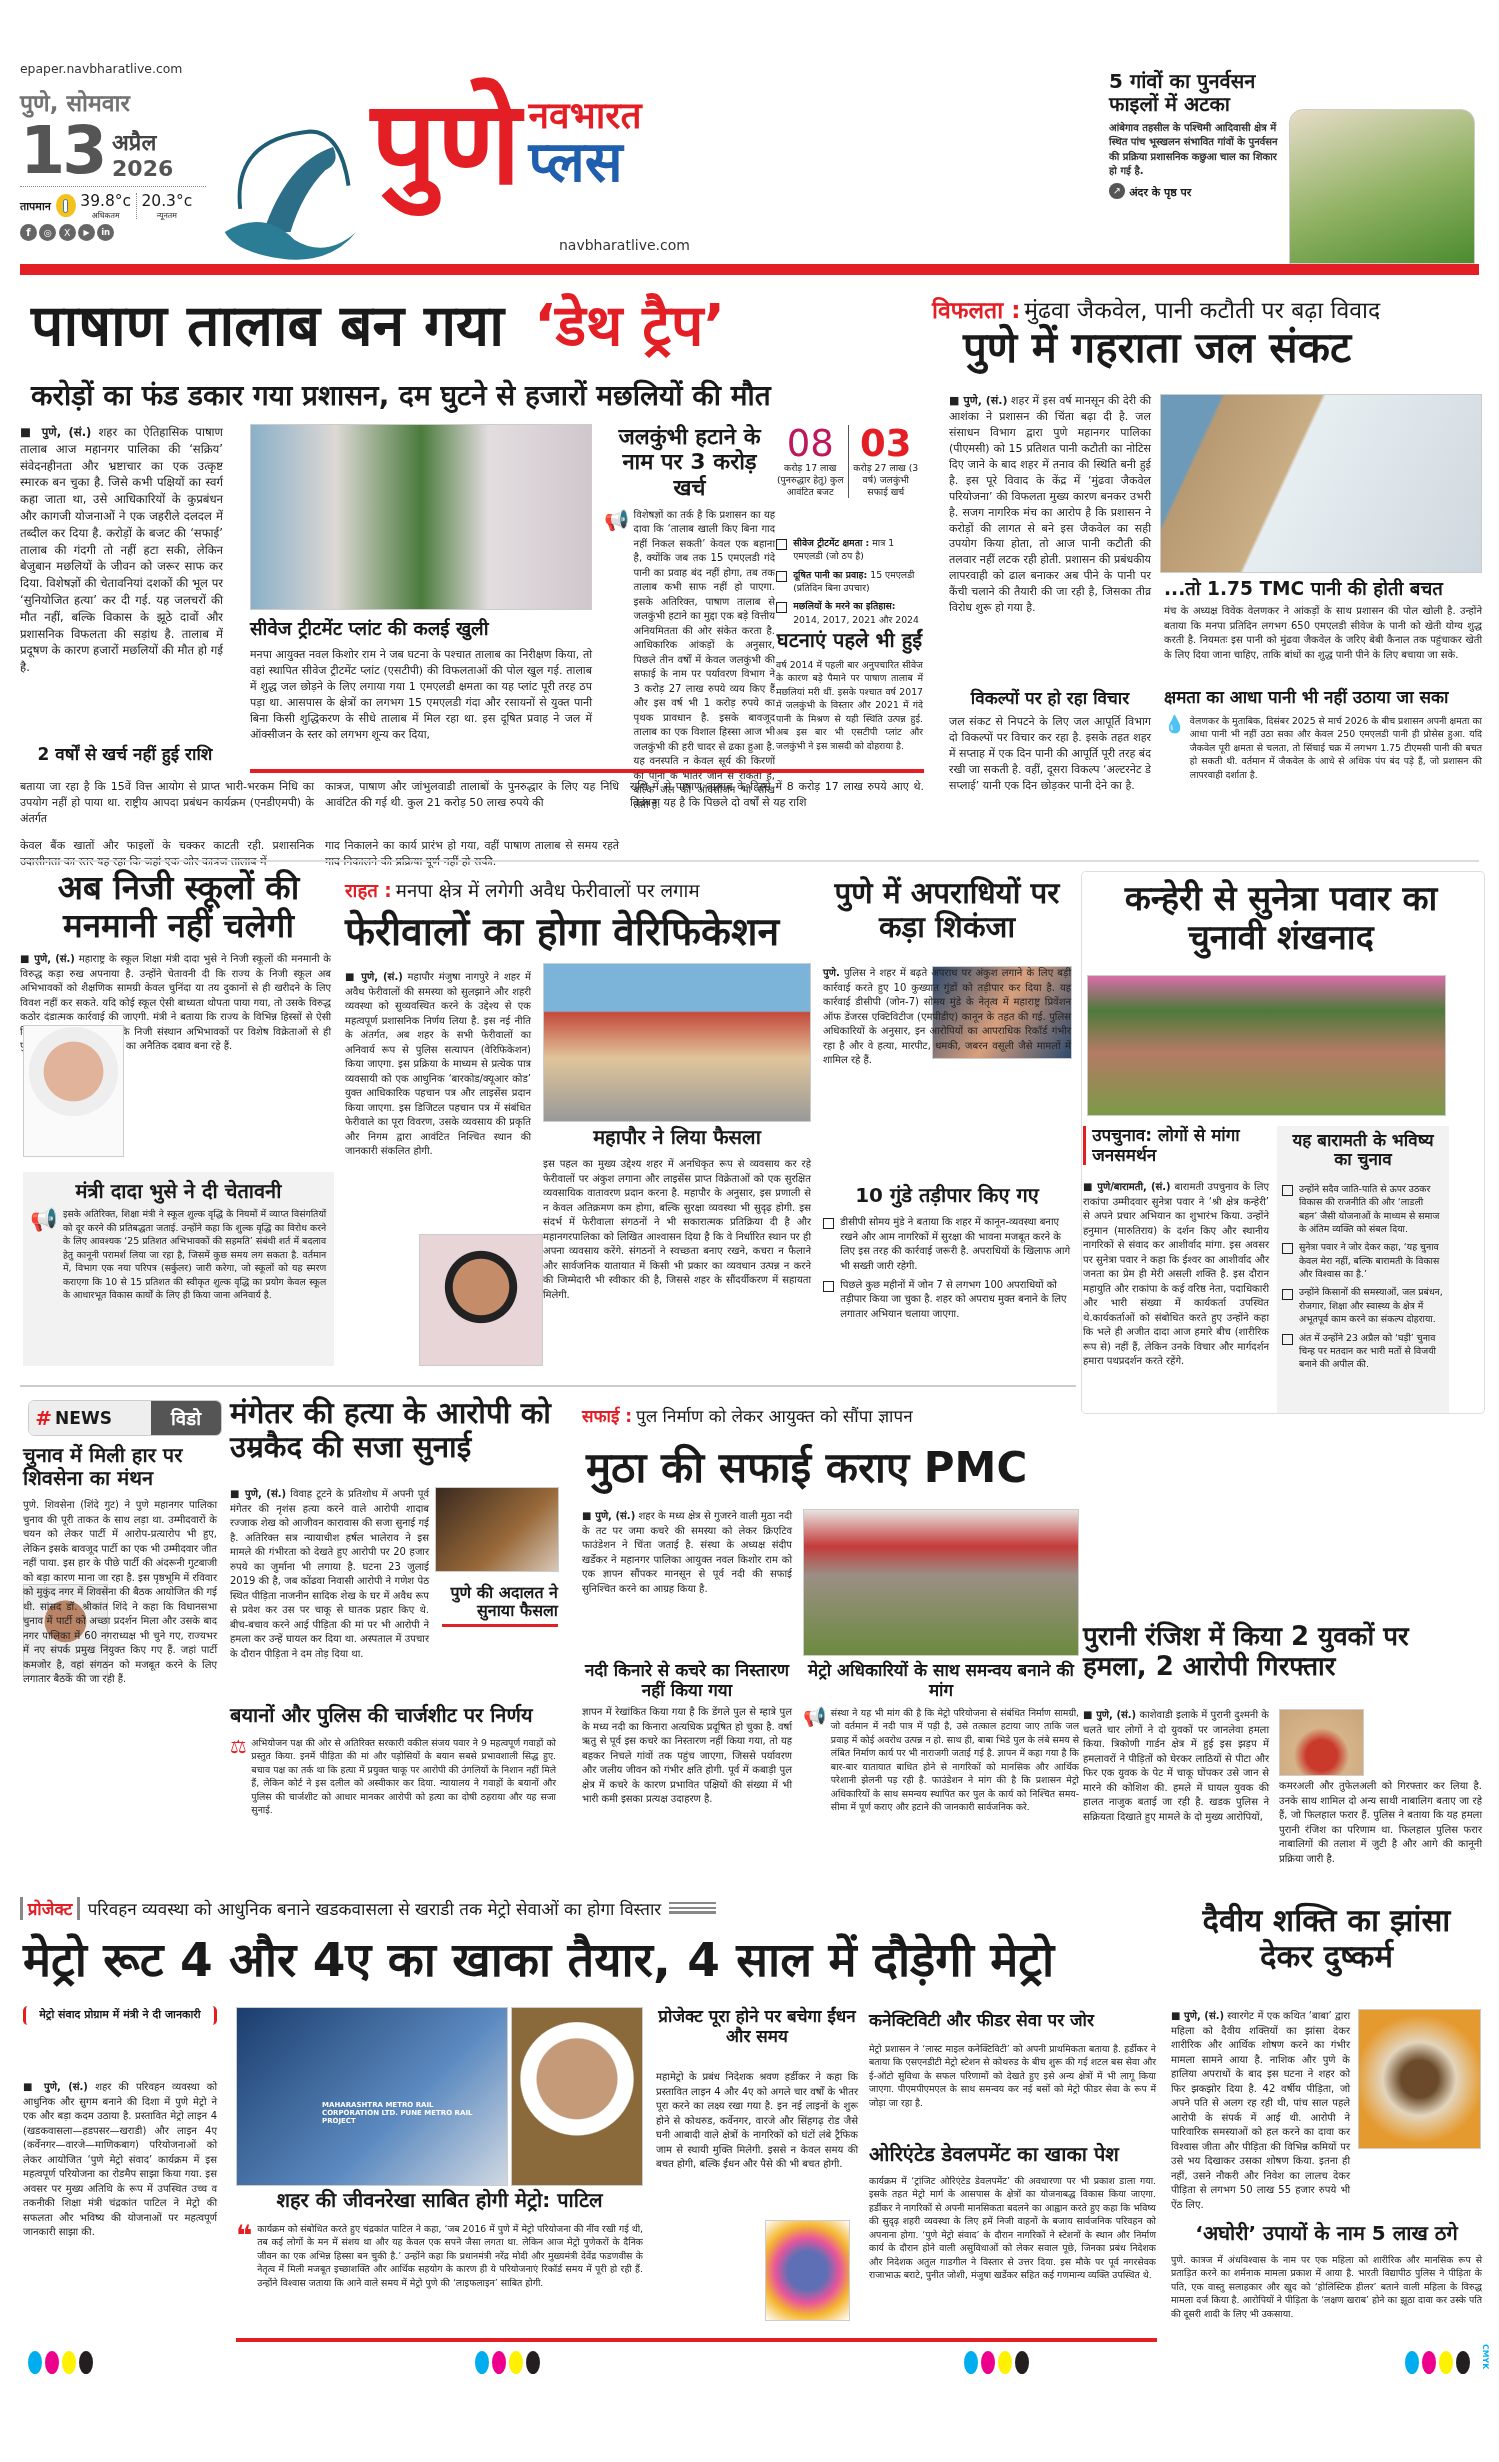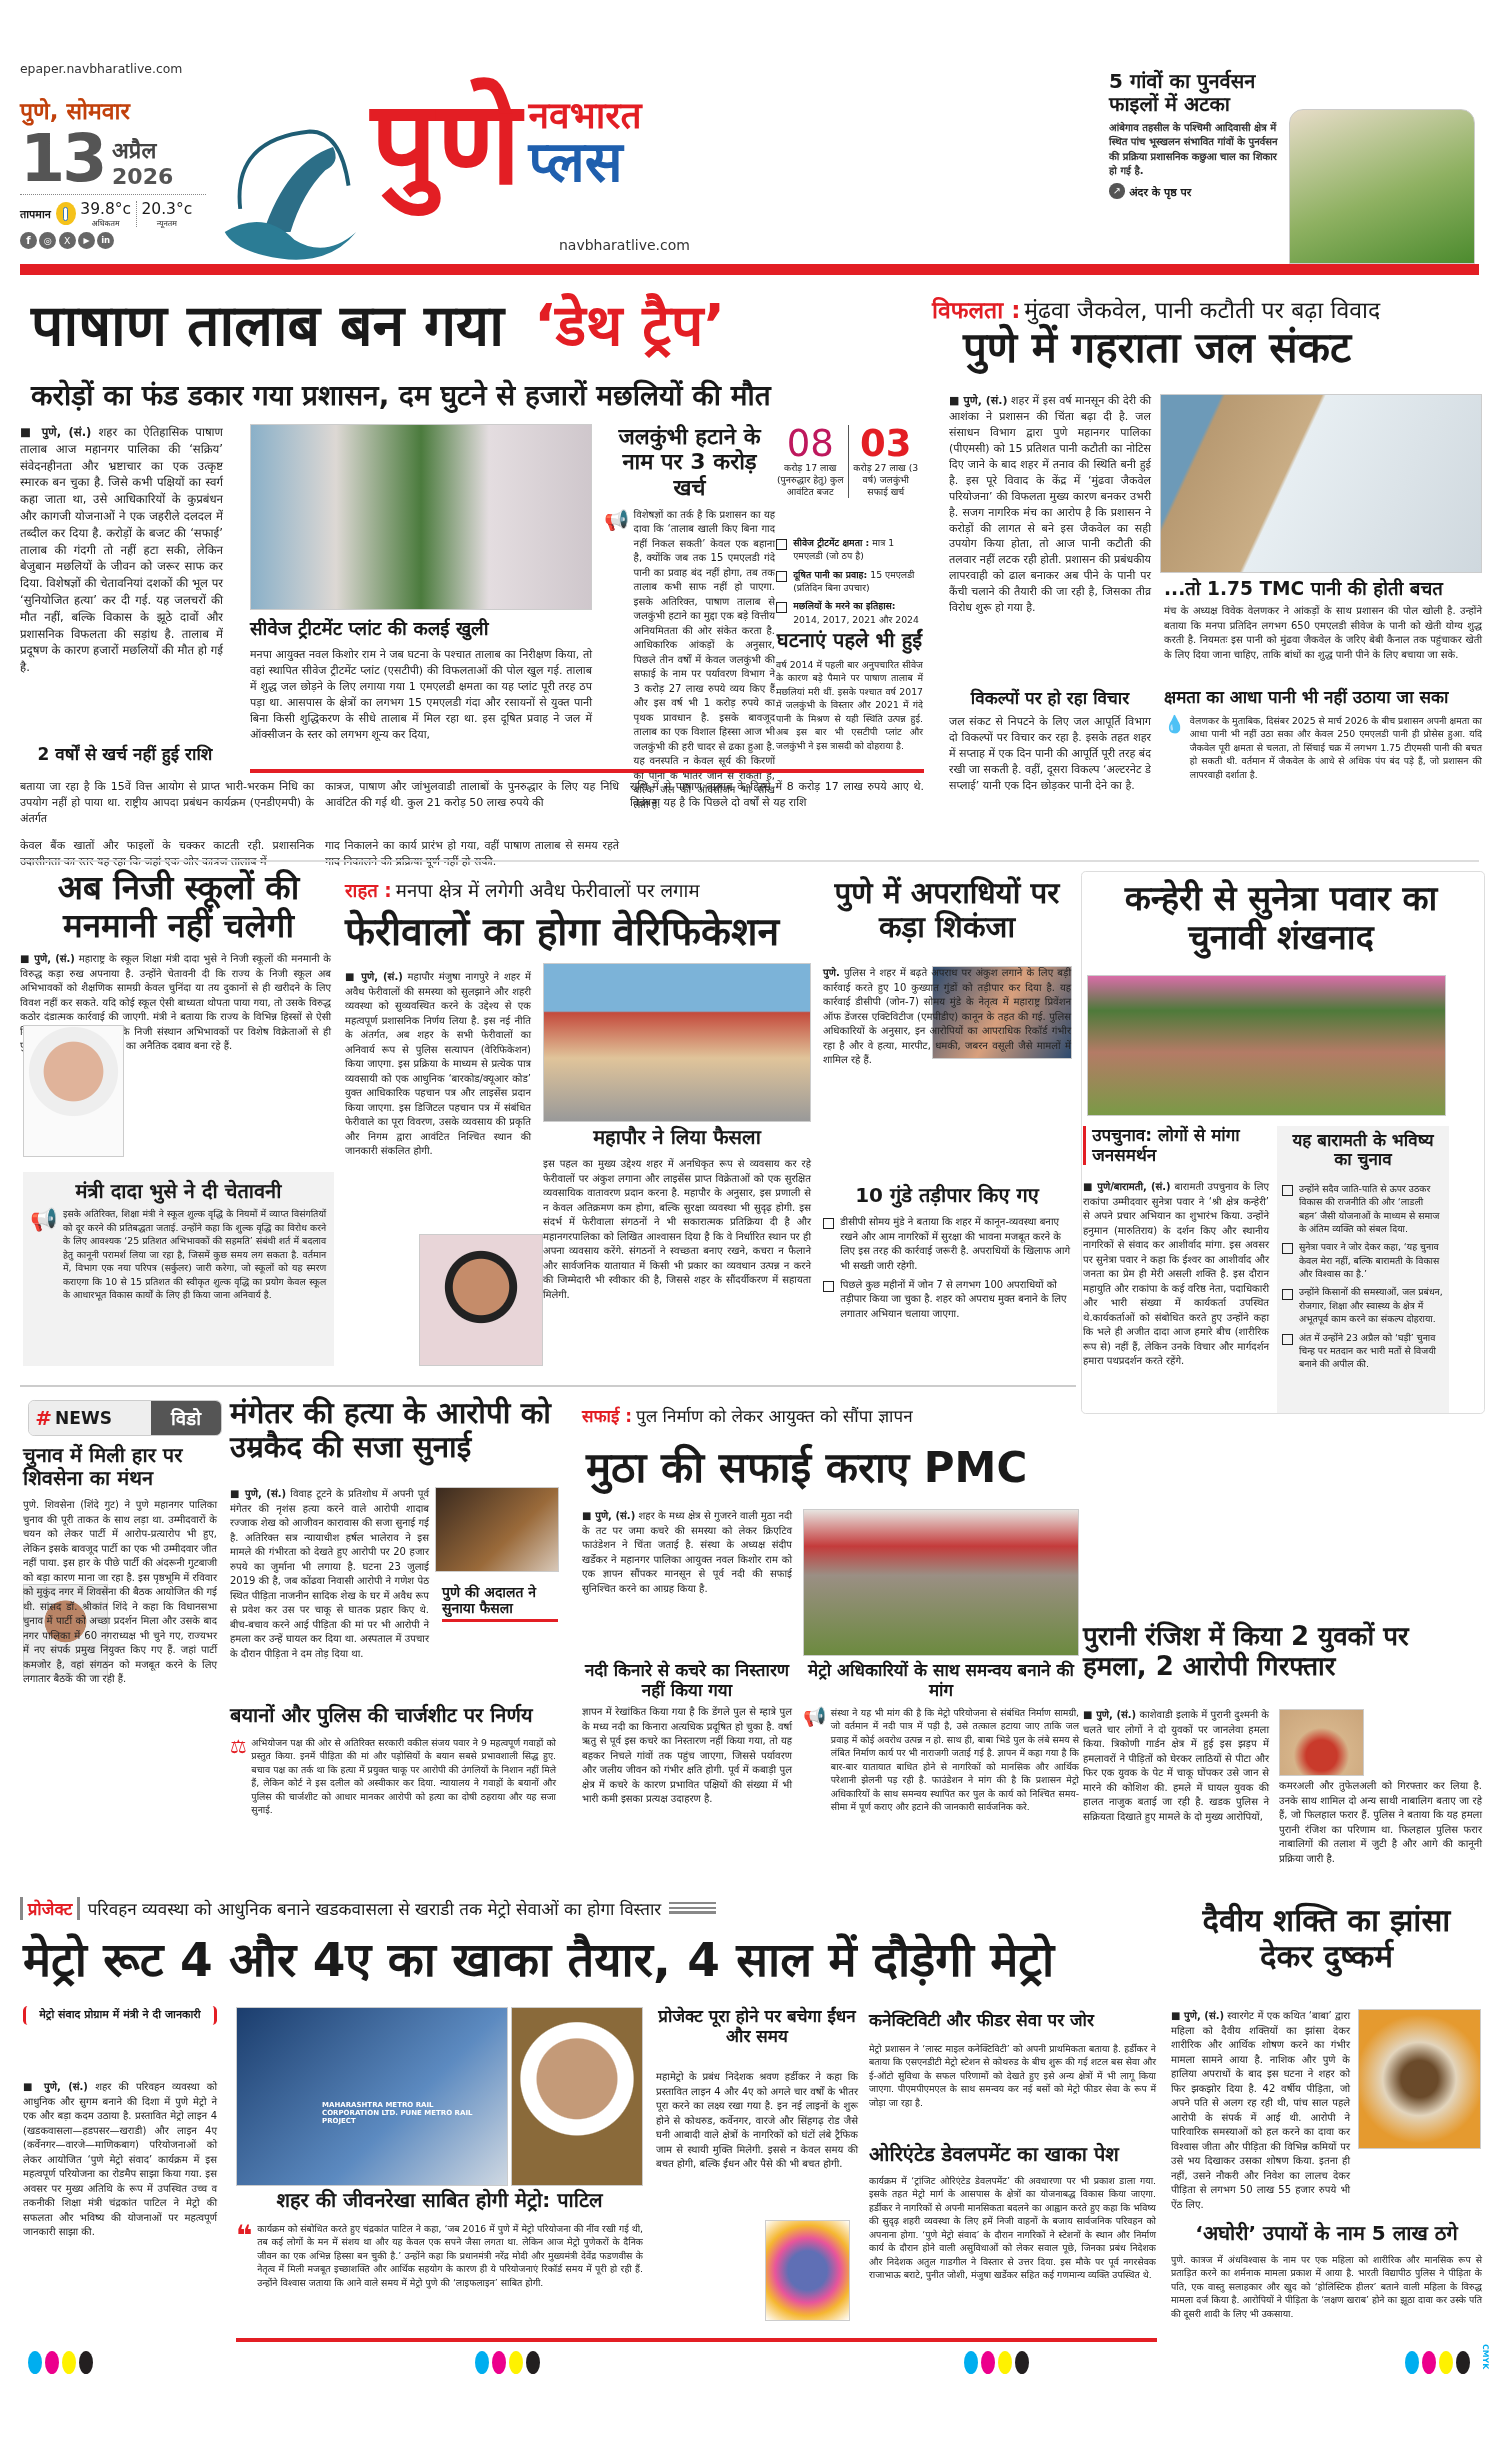--- a/index.html
+++ b/index.html
@@ -22,7 +22,7 @@
 
 <div class="abs" style="left:20px;top:61px;width:186px">
   <div style="font-size:12.4px;color:#333">epaper.navbharatlive.com</div>
-  <div style="font-size:23px;font-weight:bold;color:#c2410c;margin-top:18px">पुणे, सोमवार</div>
+  <div style="font-size:23px;font-weight:bold;color:#737373;margin-top:10px">पुणे, सोमवार</div>
   <div style="display:flex;align-items:flex-end;gap:7.8px;margin-top:1.6px">
     <div style="font-size:65px;font-weight:bold;color:#555;line-height:.95;letter-spacing:-3.1px">13</div>
     <div>

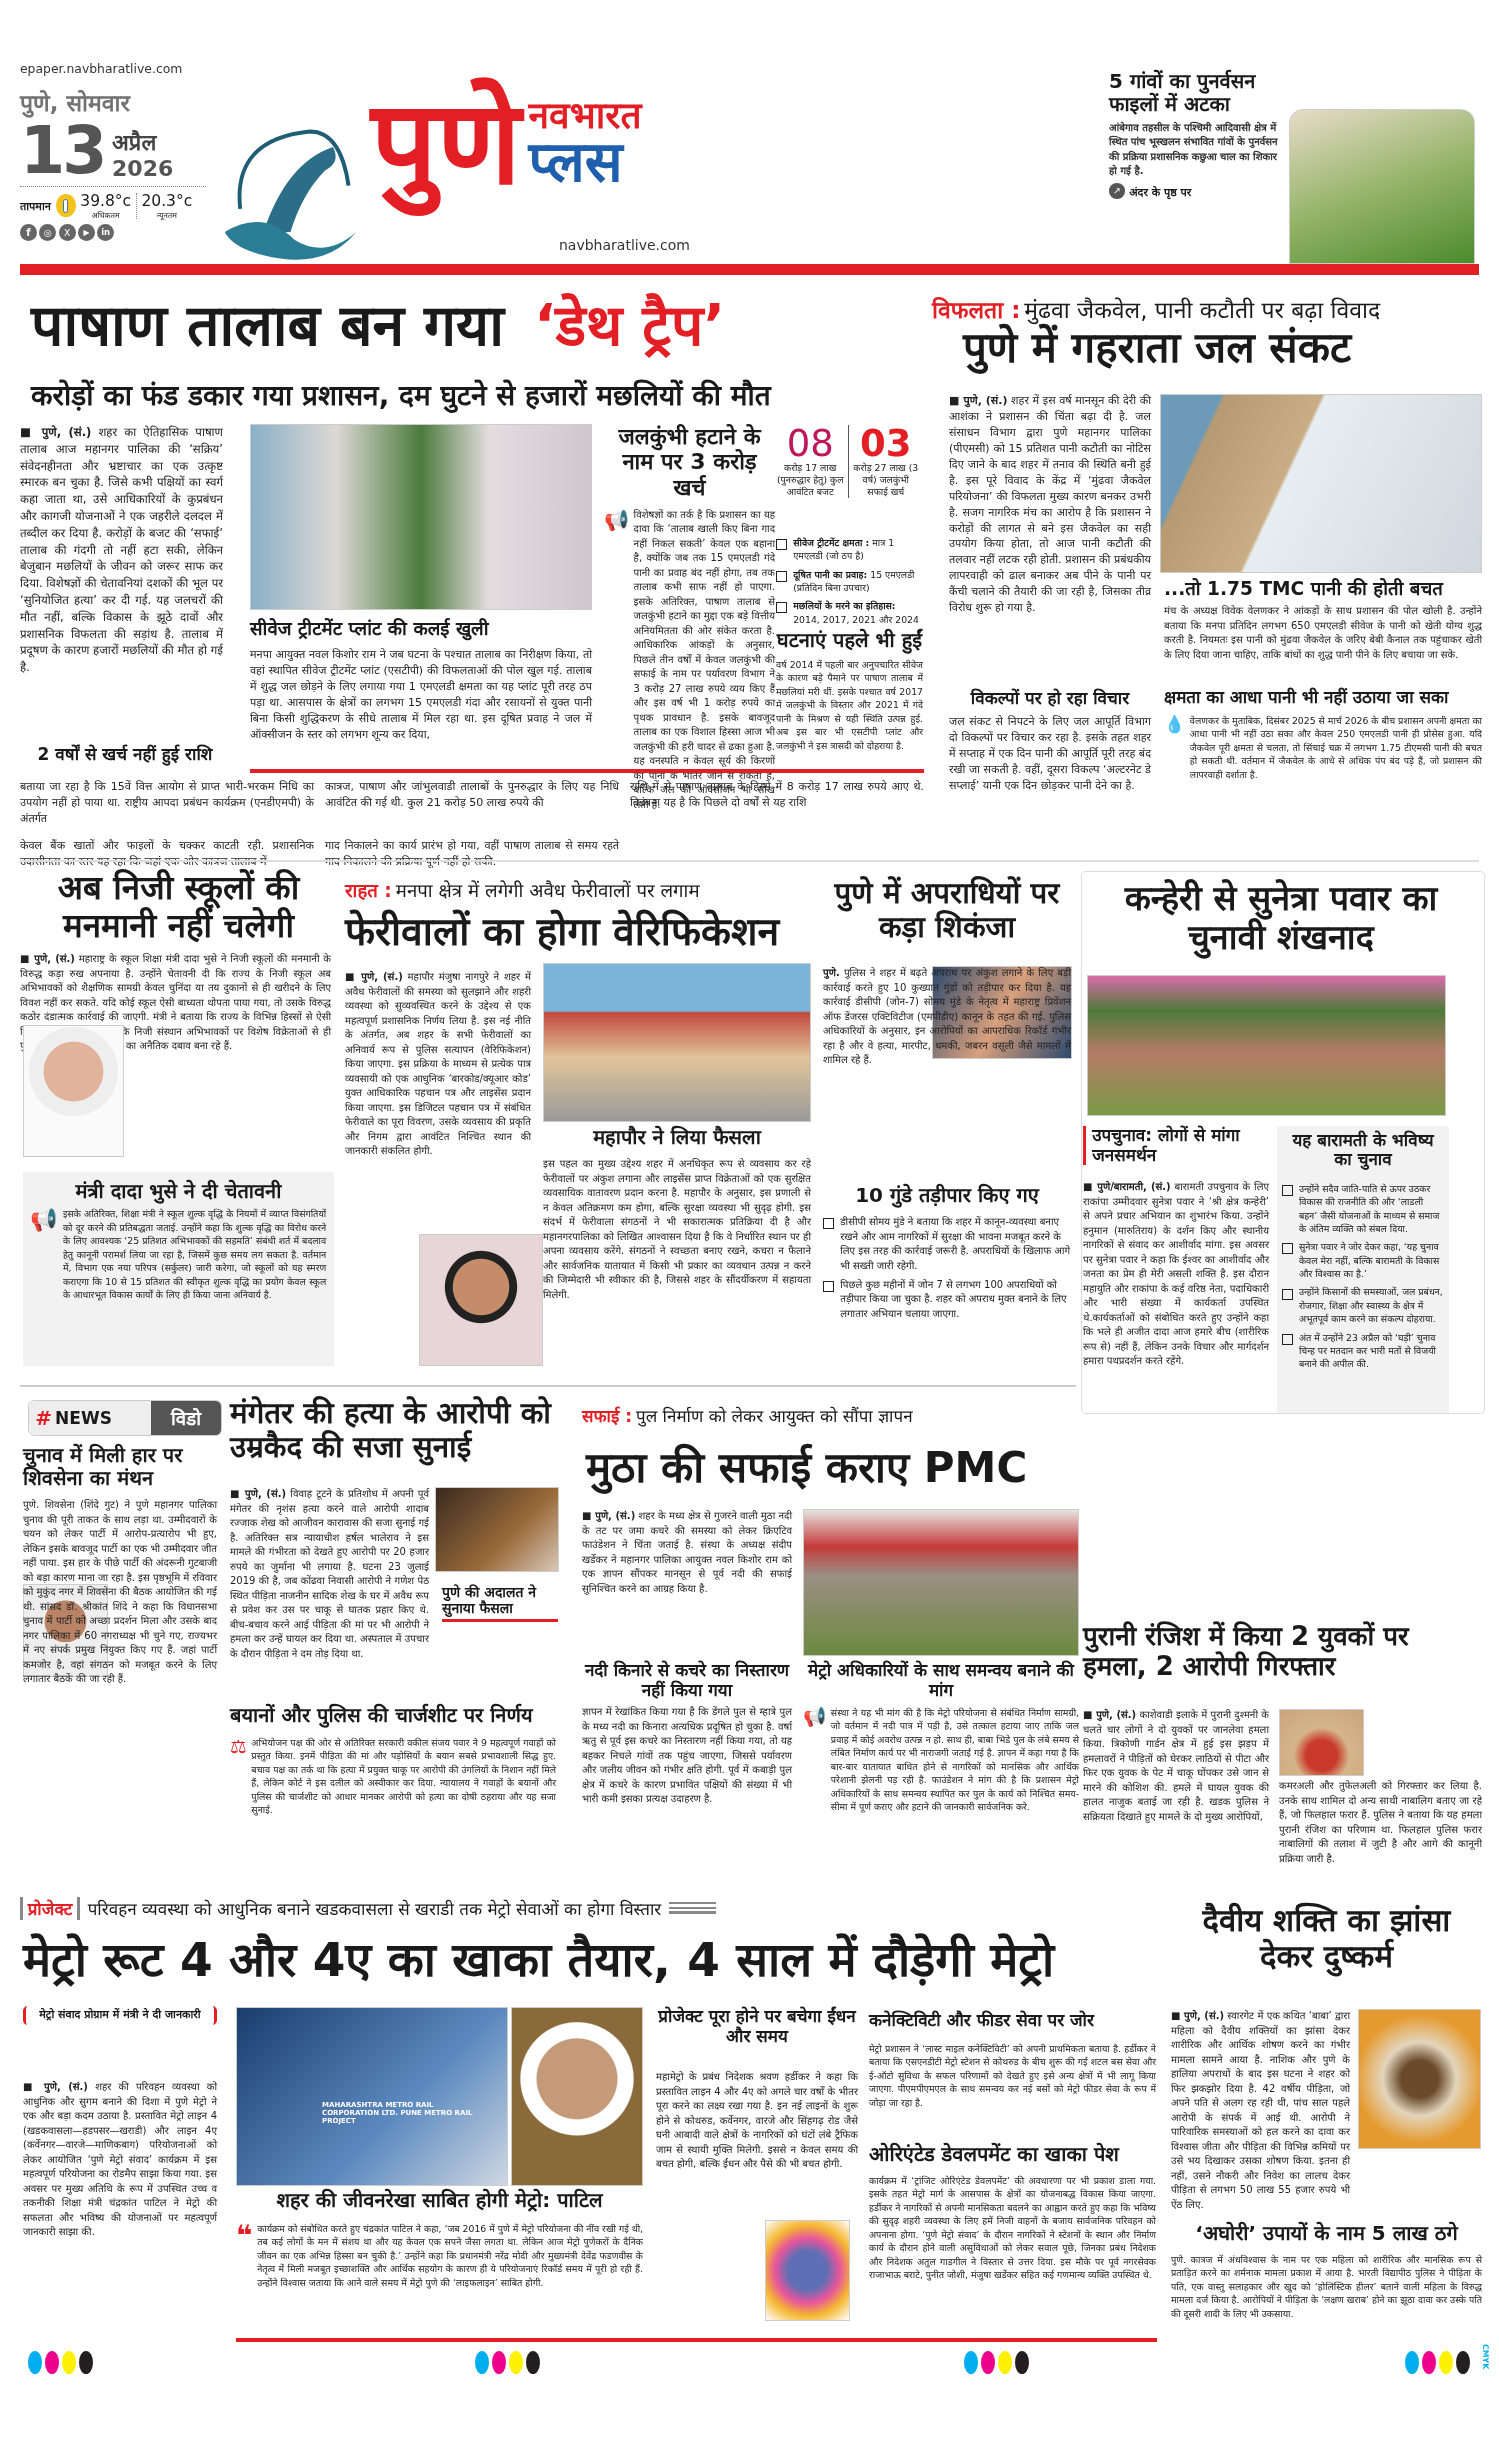--- a/index.html
+++ b/index.html
@@ -255,7 +255,7 @@
   <b>■ पुणे, (सं.)</b> <span>विवाह टूटने के प्रतिशोध में अपनी पूर्व मंगेतर की नृशंस हत्या करने वाले आरोपी शादाब रज्जाक शेख को आजीवन कारावास की सजा सुनाई गई है. अतिरिक्त सत्र न्यायाधीश हर्षल भालेराव ने इस मामले की गंभीरता को देखते हुए आरोपी पर 20 हजार रुपये का जुर्माना भी लगाया है. घटना 23 जुलाई 2019 की है, जब कोंढवा निवासी आरोपी ने गणेश पेठ स्थित पीड़िता नाजनीन सादिक शेख के घर में अवैध रूप से प्रवेश कर उस पर चाकू से घातक प्रहार किए थे. बीच-बचाव करने आई पीड़िता की मां पर भी आरोपी ने हमला कर उन्हें घायल कर दिया था. अस्पताल में उपचार के दौरान पीड़िता ने दम तोड़ दिया था.</span>
 </div>
 <div class="abs" style="left:442px;top:1584px;width:116px;border-bottom:3.1px solid #e31e24;padding-bottom:3.1px">
-  <div class="hl" style="font-size:14px;text-align:left">पुणे की अदालत ने सुनाया फैसला</div>
+  <div class="hl" style="font-size:16px;text-align:right">पुणे की अदालत ने सुनाया फैसला</div>
 </div>
 <div class="abs hl" style="left:230px;top:1704px;width:326px;font-size:20px">बयानों और पुलिस की चार्जशीट पर निर्णय</div>
 <div class="abs" style="left:230px;top:1736px;width:326px;display:flex;gap:4.7px">

